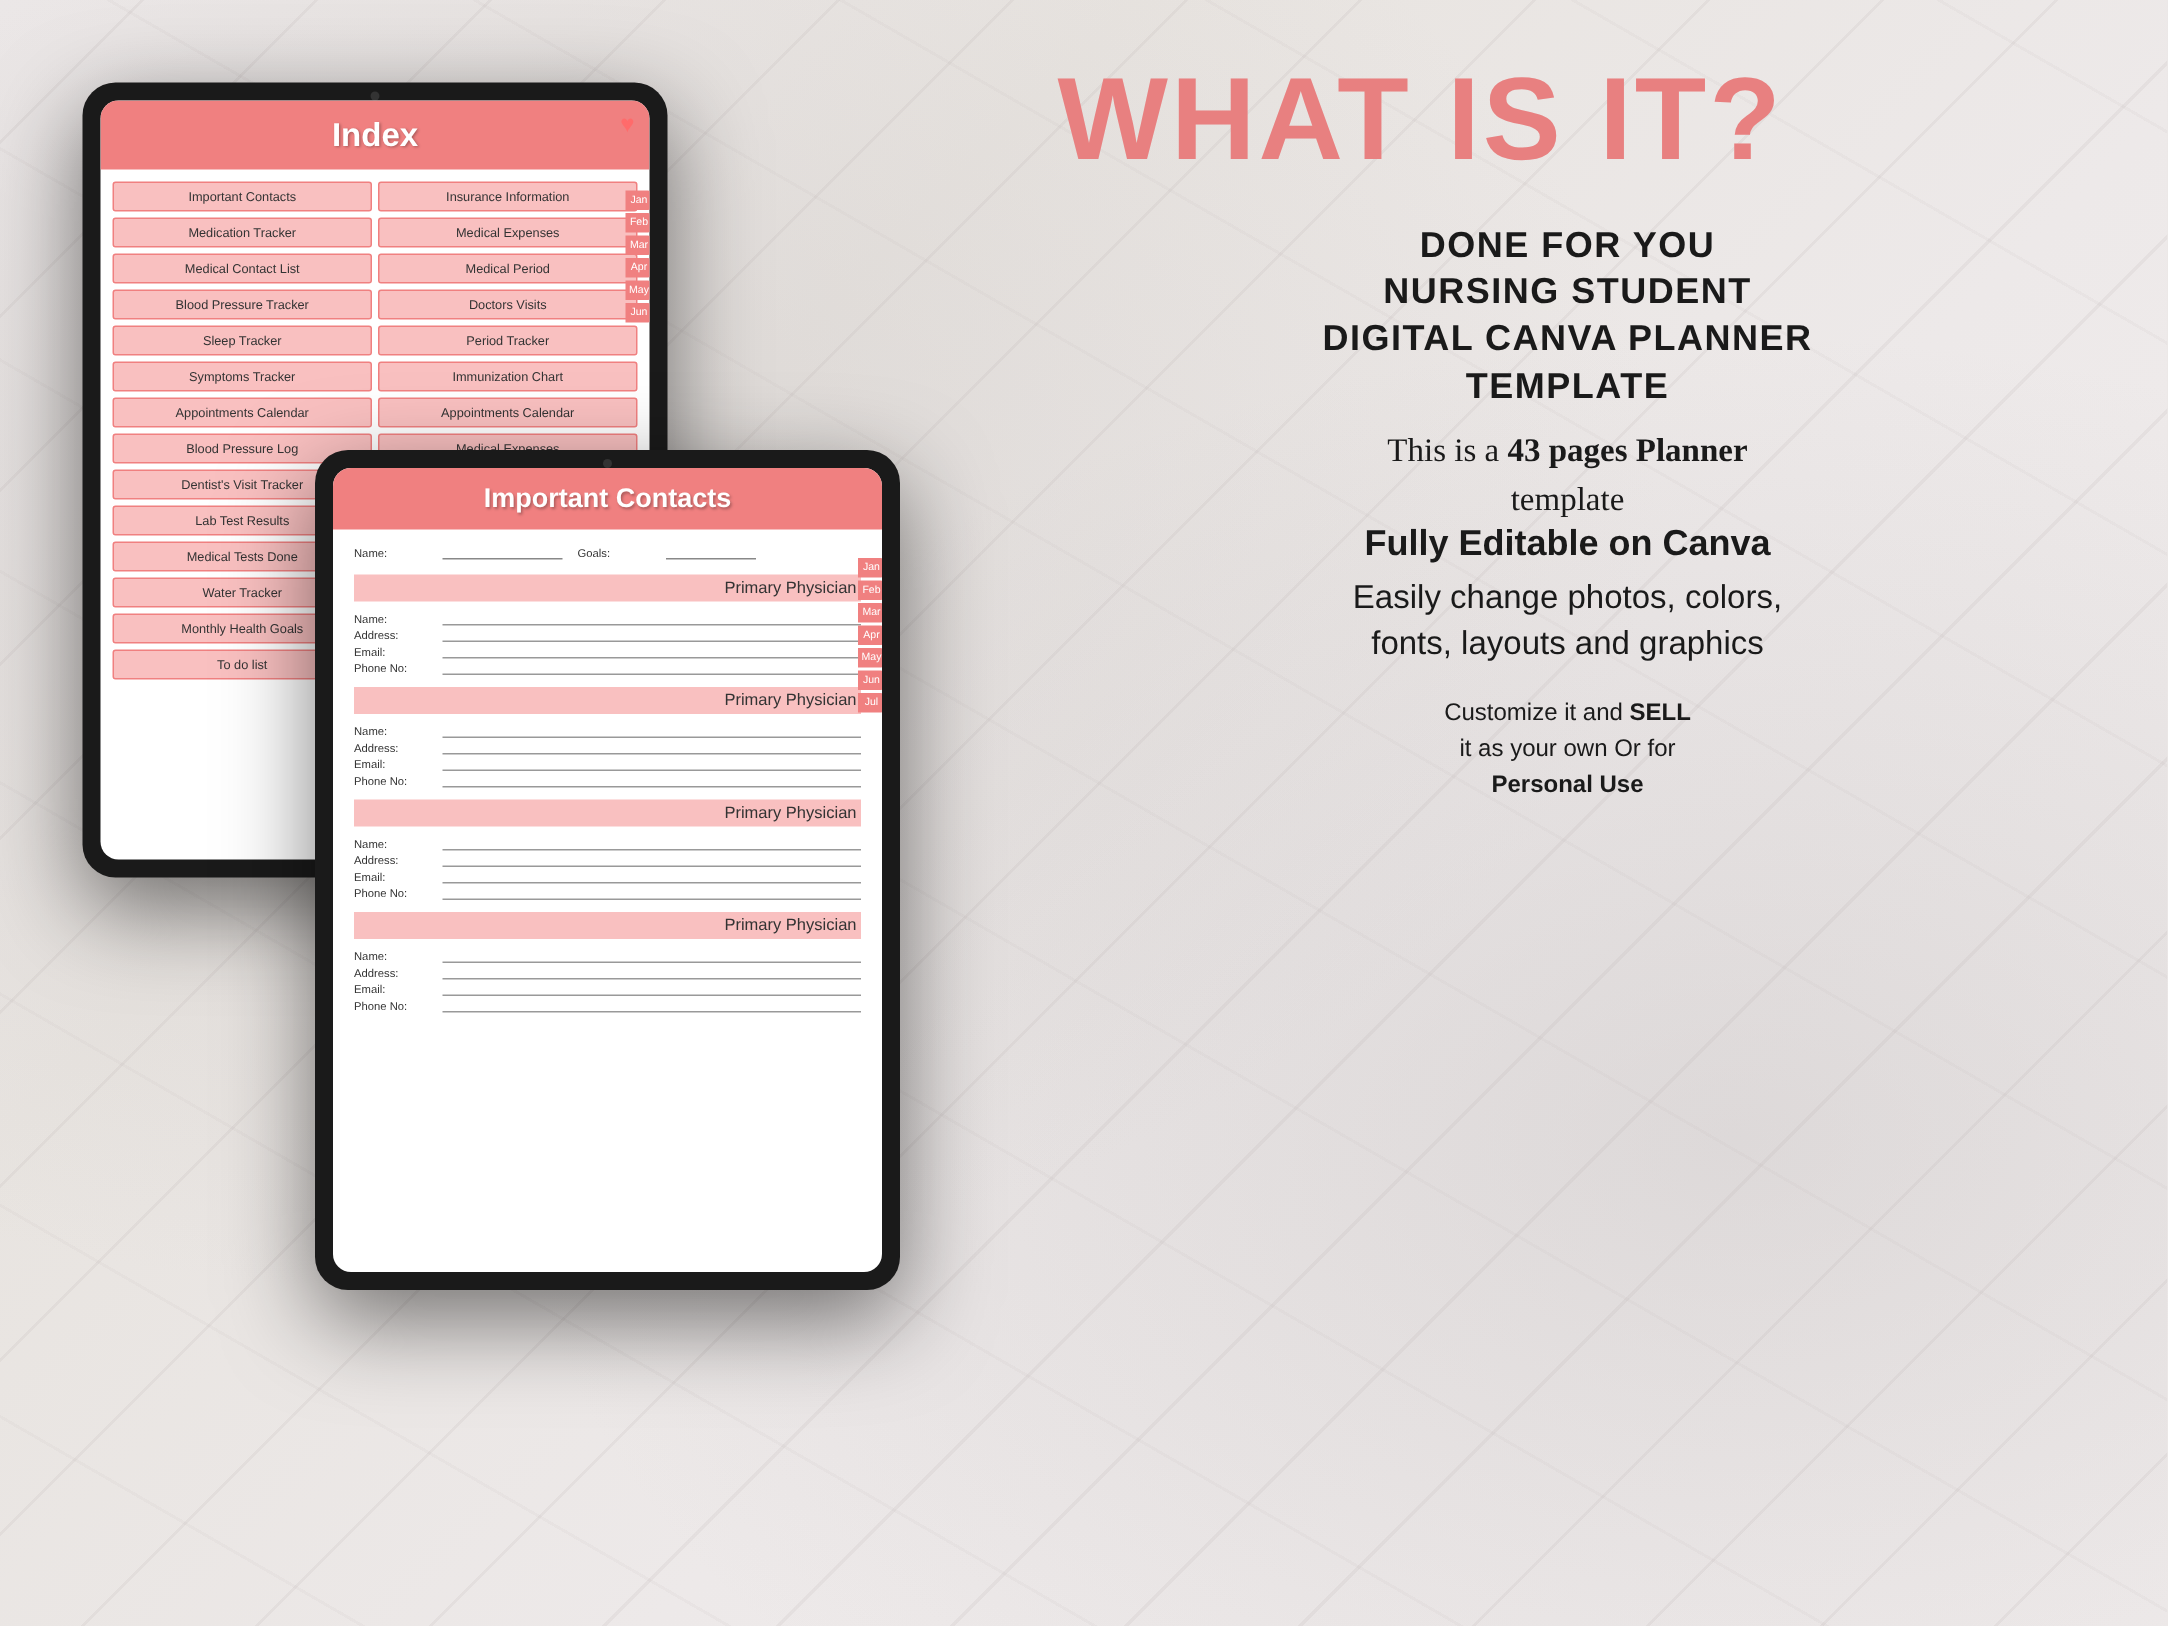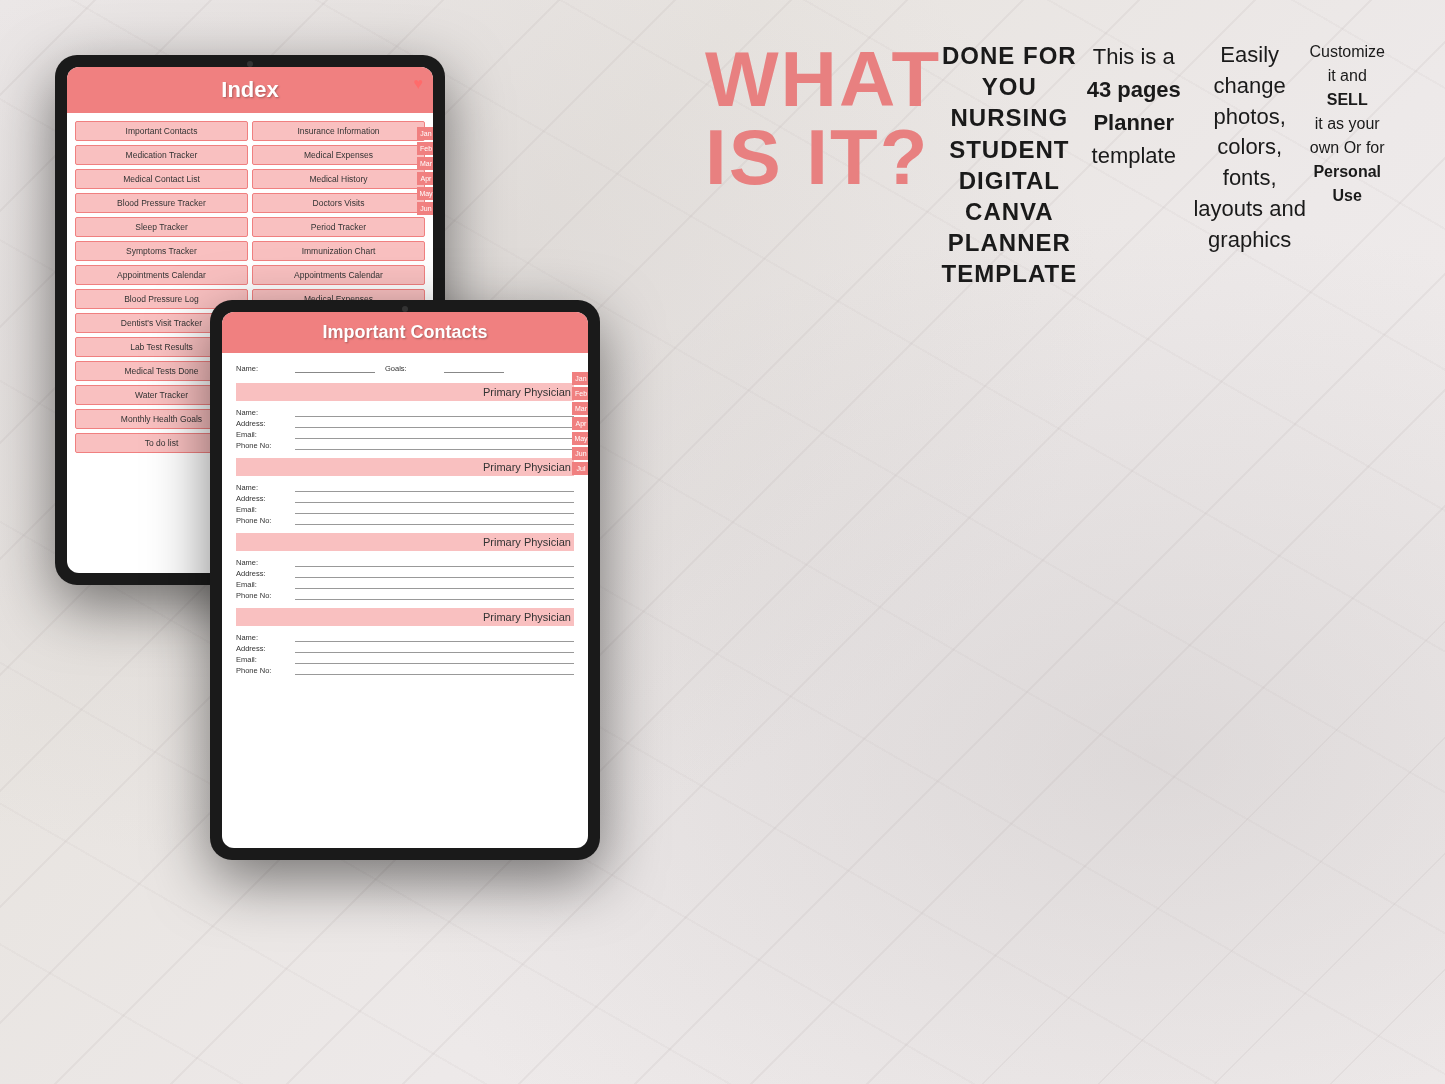--- a/index.html
+++ b/index.html
@@ -216,6 +216,7 @@
       width: 780px;
       height: 1075px;
       display: flex;
+      flex-direction: column;
       justify-content: flex-start;
       padding: 40px 60px 40px 40px;
     }

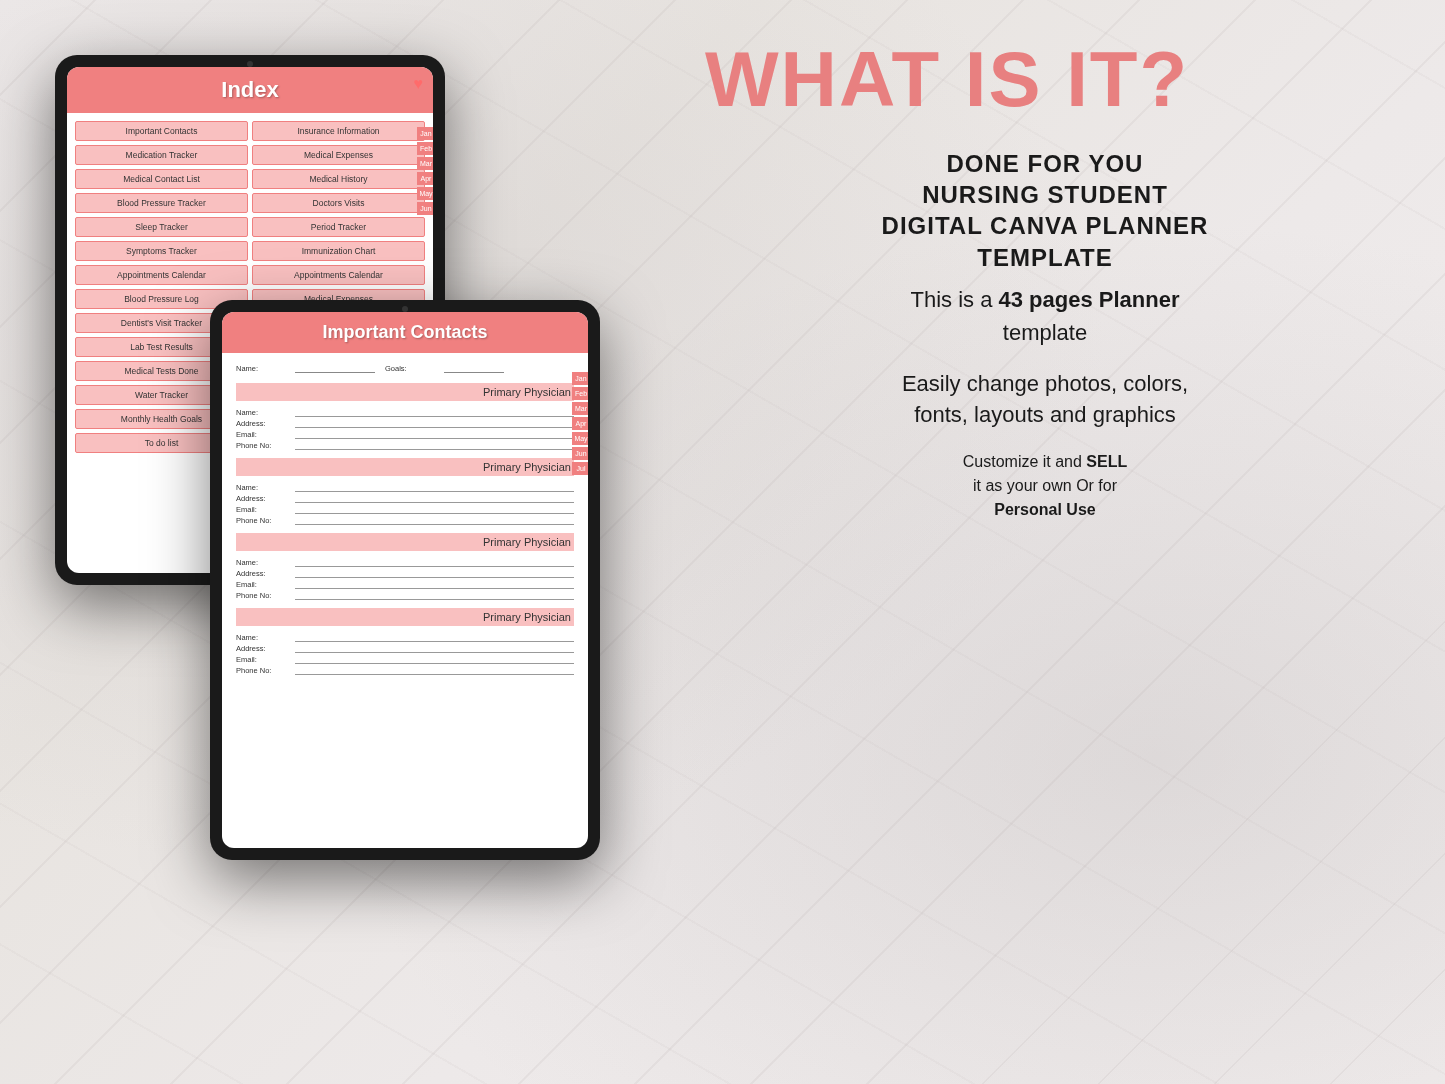--- a/index.html
+++ b/index.html
@@ -359,7 +359,7 @@
         <div class="index-item">Medication Tracker</div>
         <div class="index-item">Medical Expenses</div>
         <div class="index-item">Medical Contact List</div>
-        <div class="index-item">Medical History</div>
+        <div class="index-item">Medical Period</div>
         <div class="index-item">Blood Pressure Tracker</div>
         <div class="index-item">Doctors Visits</div>
         <div class="index-item">Sleep Tracker</div>

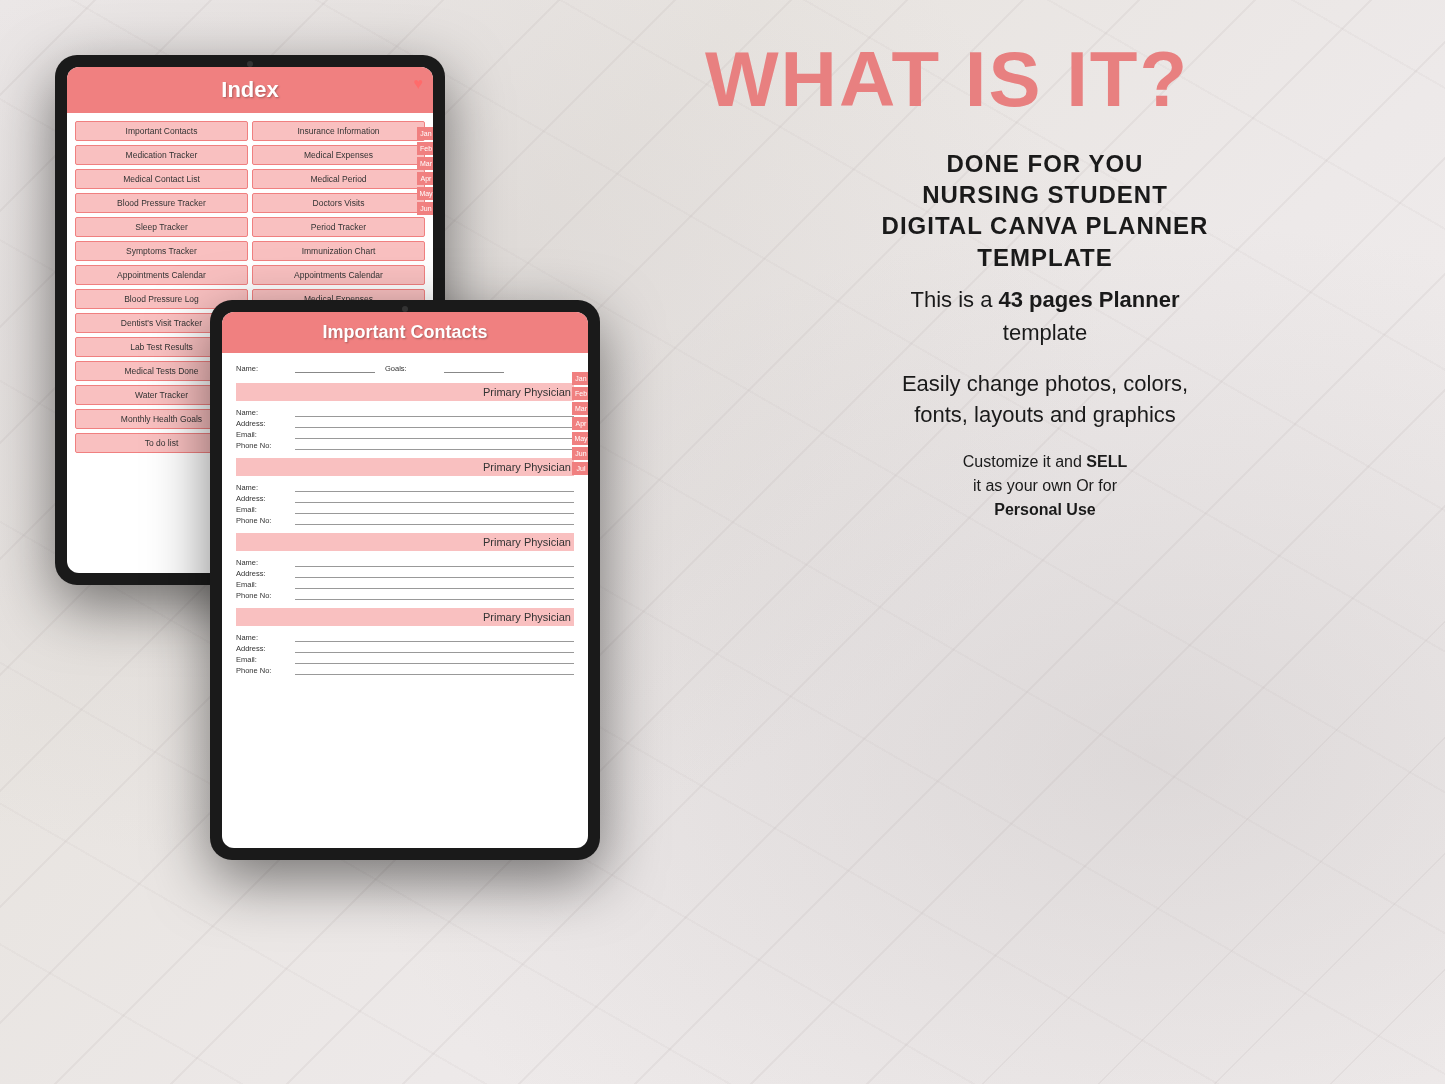--- a/index.html
+++ b/index.html
@@ -248,7 +248,7 @@
 
     .desc-block {
       text-align: center;
-      margin-bottom: 20px;
+      font-family: Liberation Serif, serif;
     }
 
     .desc-text {

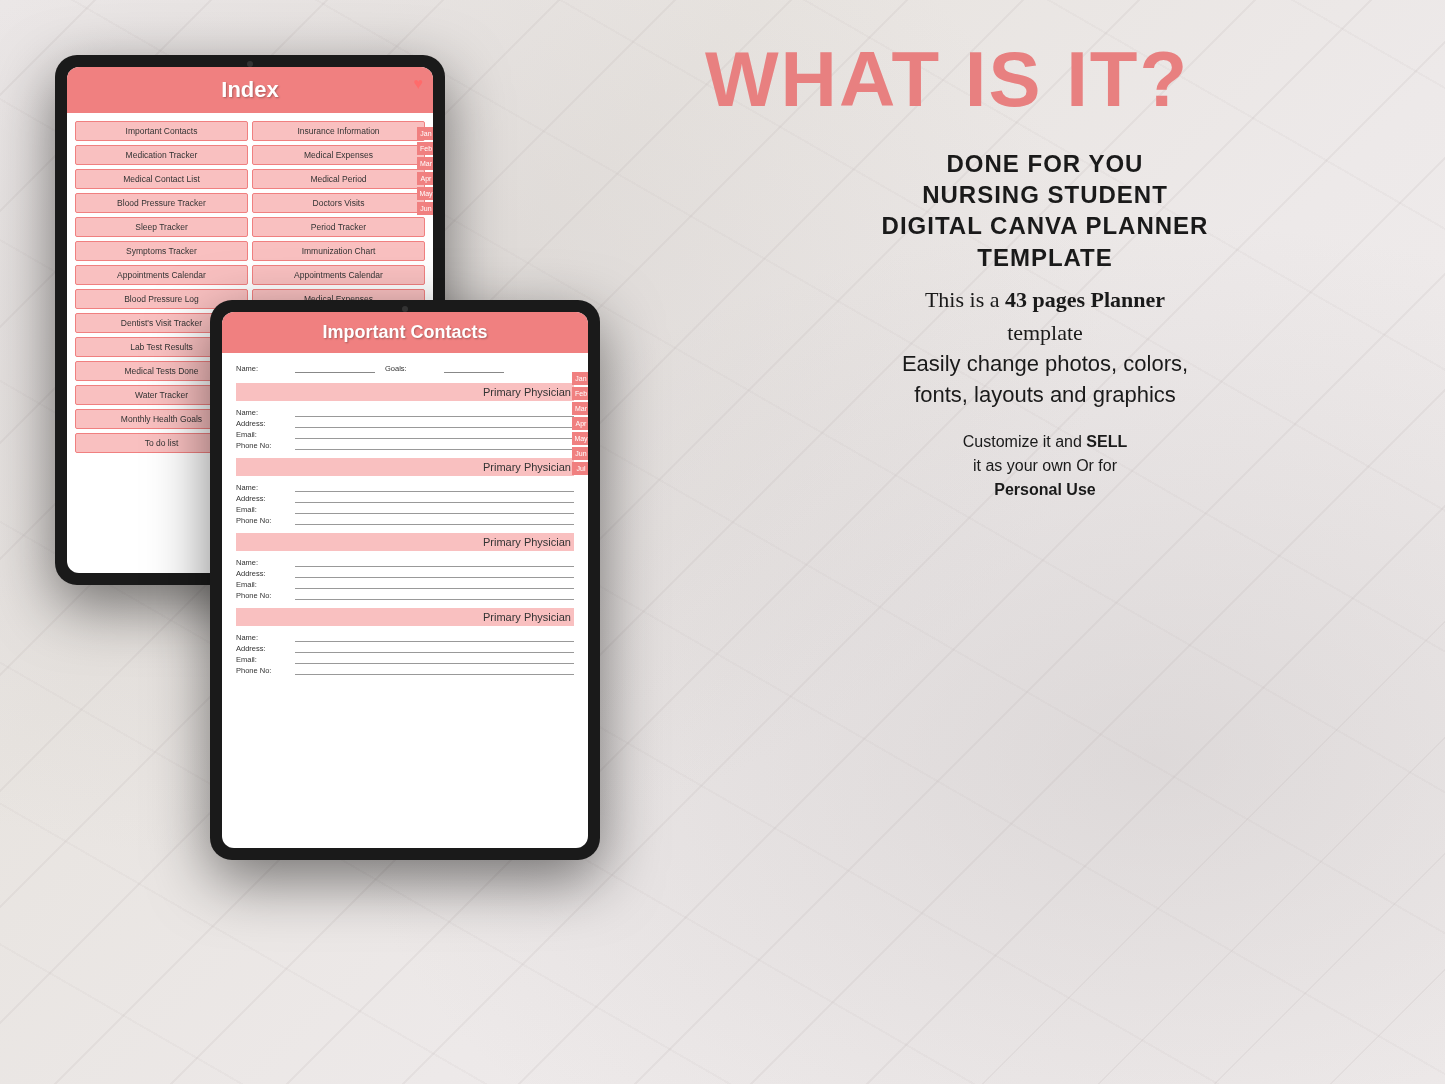--- a/index.html
+++ b/index.html
@@ -520,6 +520,7 @@
   </div>
 
   <div class="editable-block">
+    <div class="editable-title">Fully Editable on Canva</div>
     <div class="editable-desc">
       Easily change photos, colors,<br>fonts, layouts and graphics
     </div>

